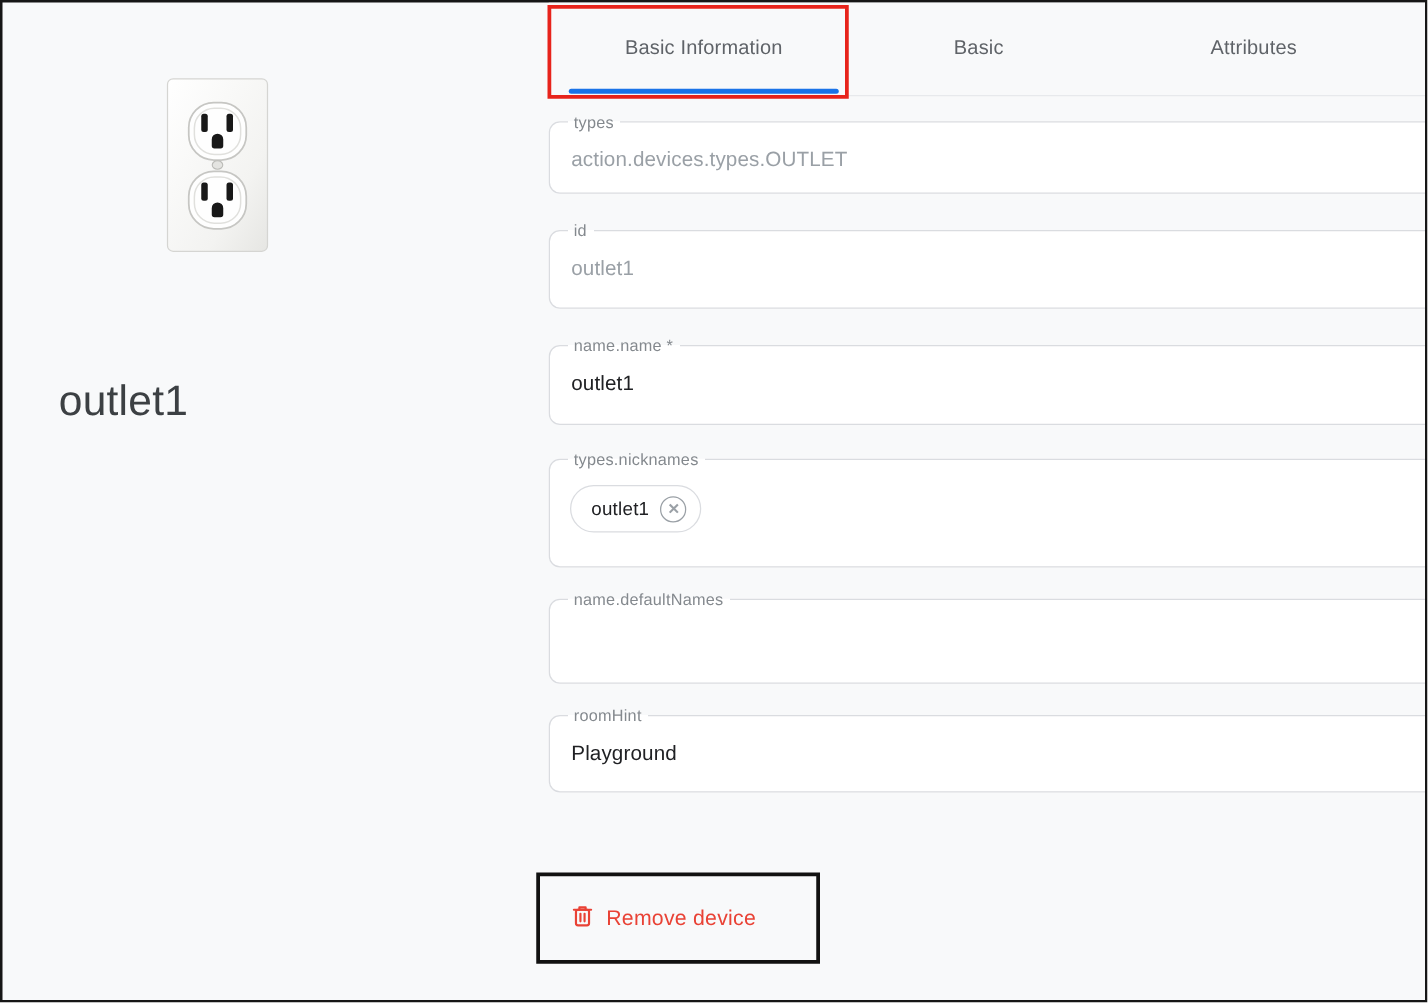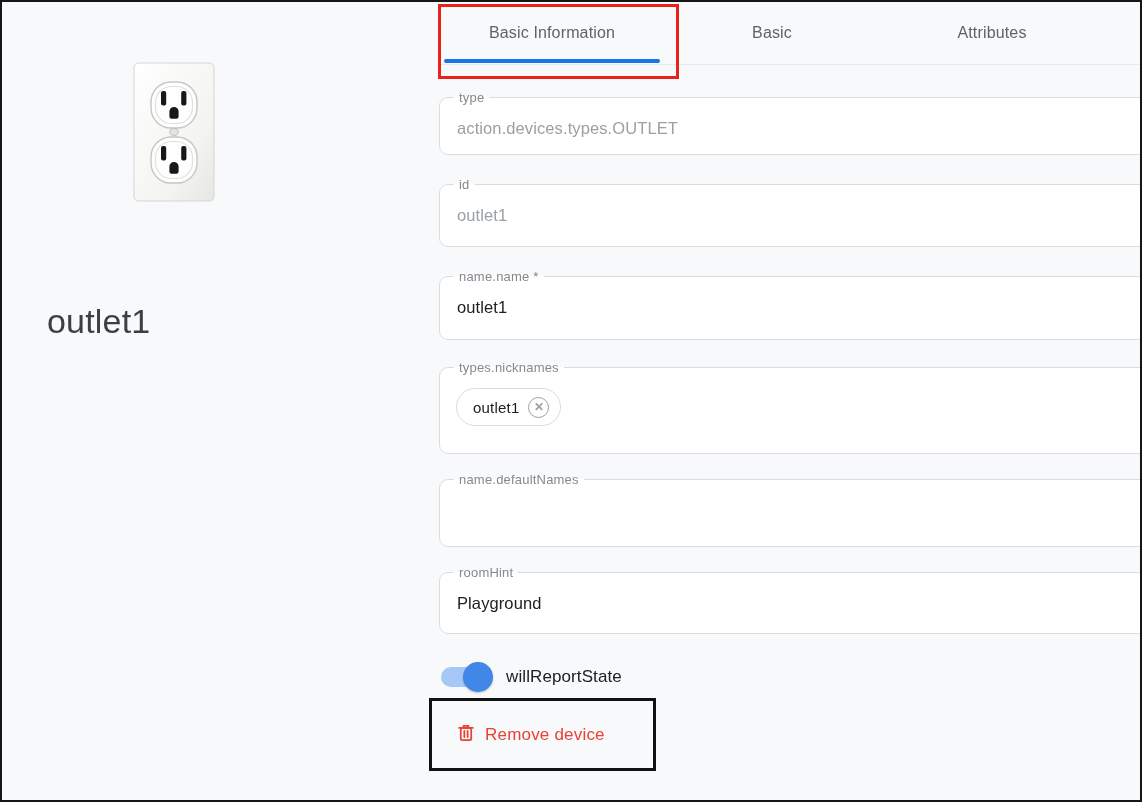--- a/index.html
+++ b/index.html
@@ -36,8 +36,8 @@
 
   
   .tabbar{
-    position:absolute;left:437px;top:0;width:701px;height:63px;
-    display:flex;align-items:stretch;padding-left:3px;
+    position:absolute;left:437px;top:0;width:701px;height:75px;
+    display:flex;align-items:stretch;padding-left:14px;
     border-bottom:1px solid #e7e9ec;background:var(--page-bg);
   }
   .tab{

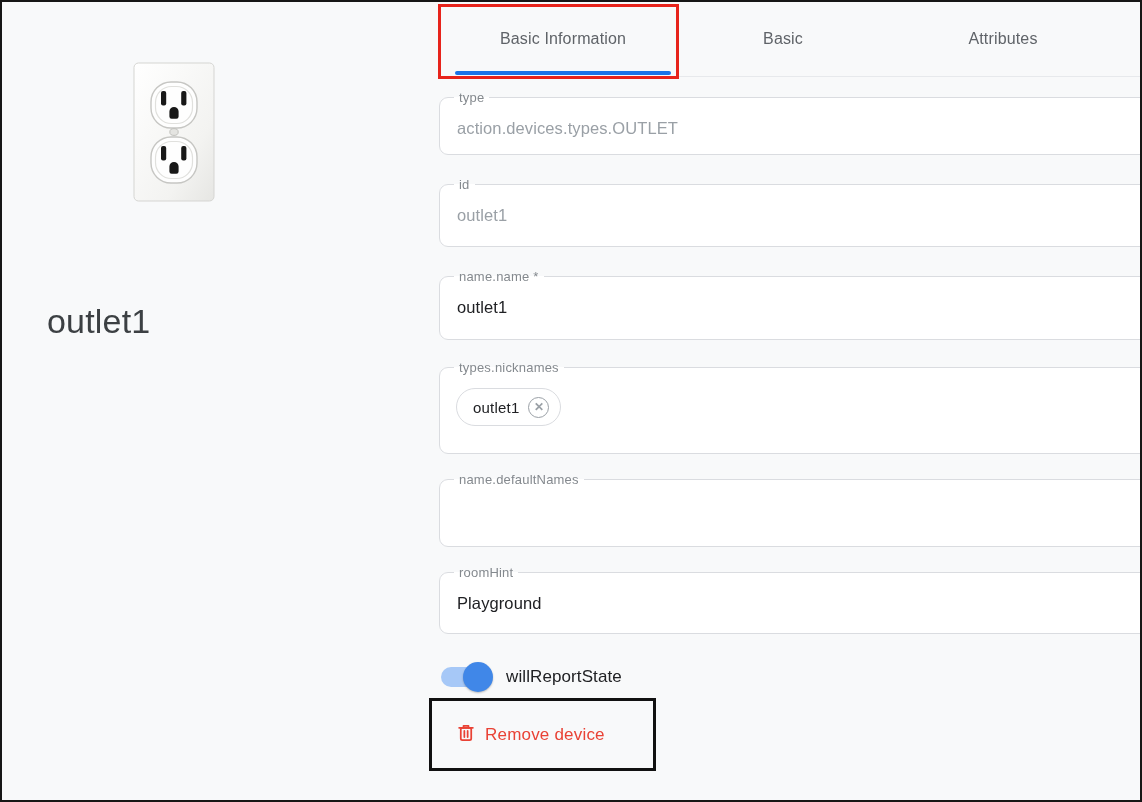--- a/index.html
+++ b/index.html
@@ -175,7 +175,7 @@
   <div class="annot-red"></div>
 
   <fieldset class="field f-type">
-    <legend>type</legend>
+    <legend>types</legend>
     <div class="value disabled">action.devices.types.OUTLET</div>
   </fieldset>
 

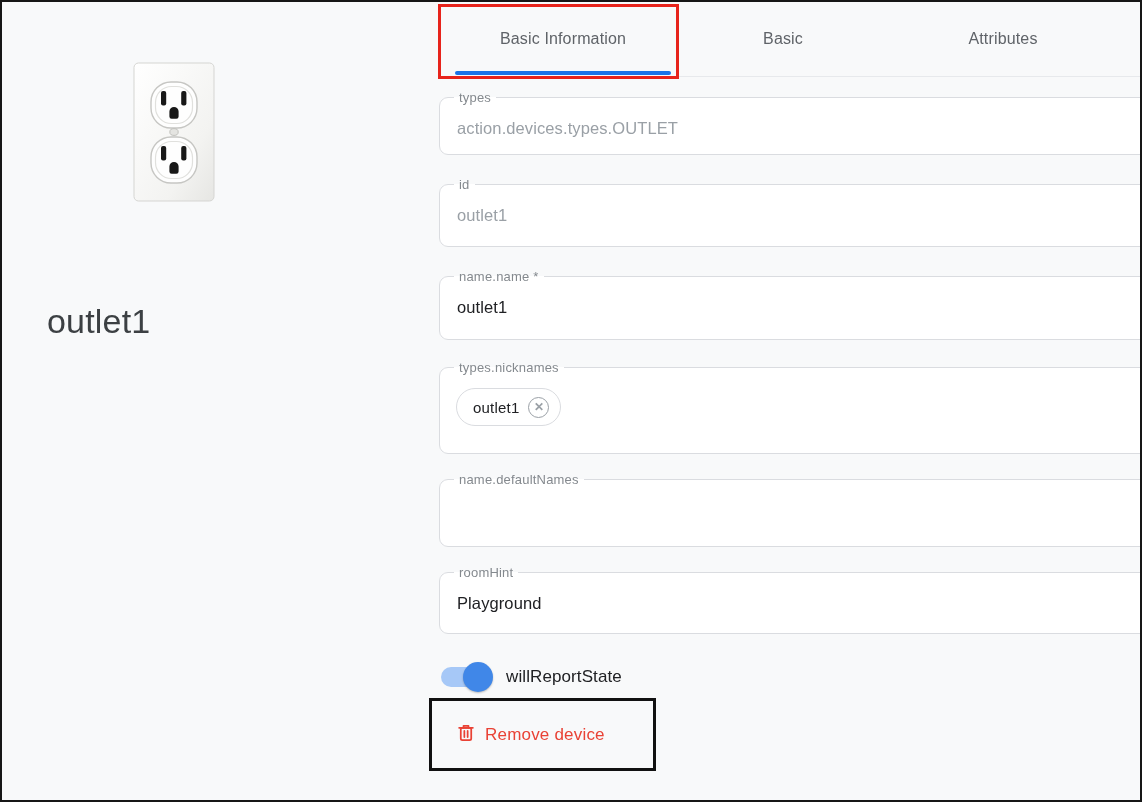--- a/index.html
+++ b/index.html
@@ -207,13 +207,6 @@
     <div class="value">Playground</div>
   </fieldset>
 
-  <div class="toggle-row">
-    <span class="switch">
-      <span class="track"></span>
-      <span class="thumb"></span>
-    </span>
-    <span class="toggle-label">willReportState</span>
-  </div>
 
   <div class="annot-black">
     <button class="remove-btn">

